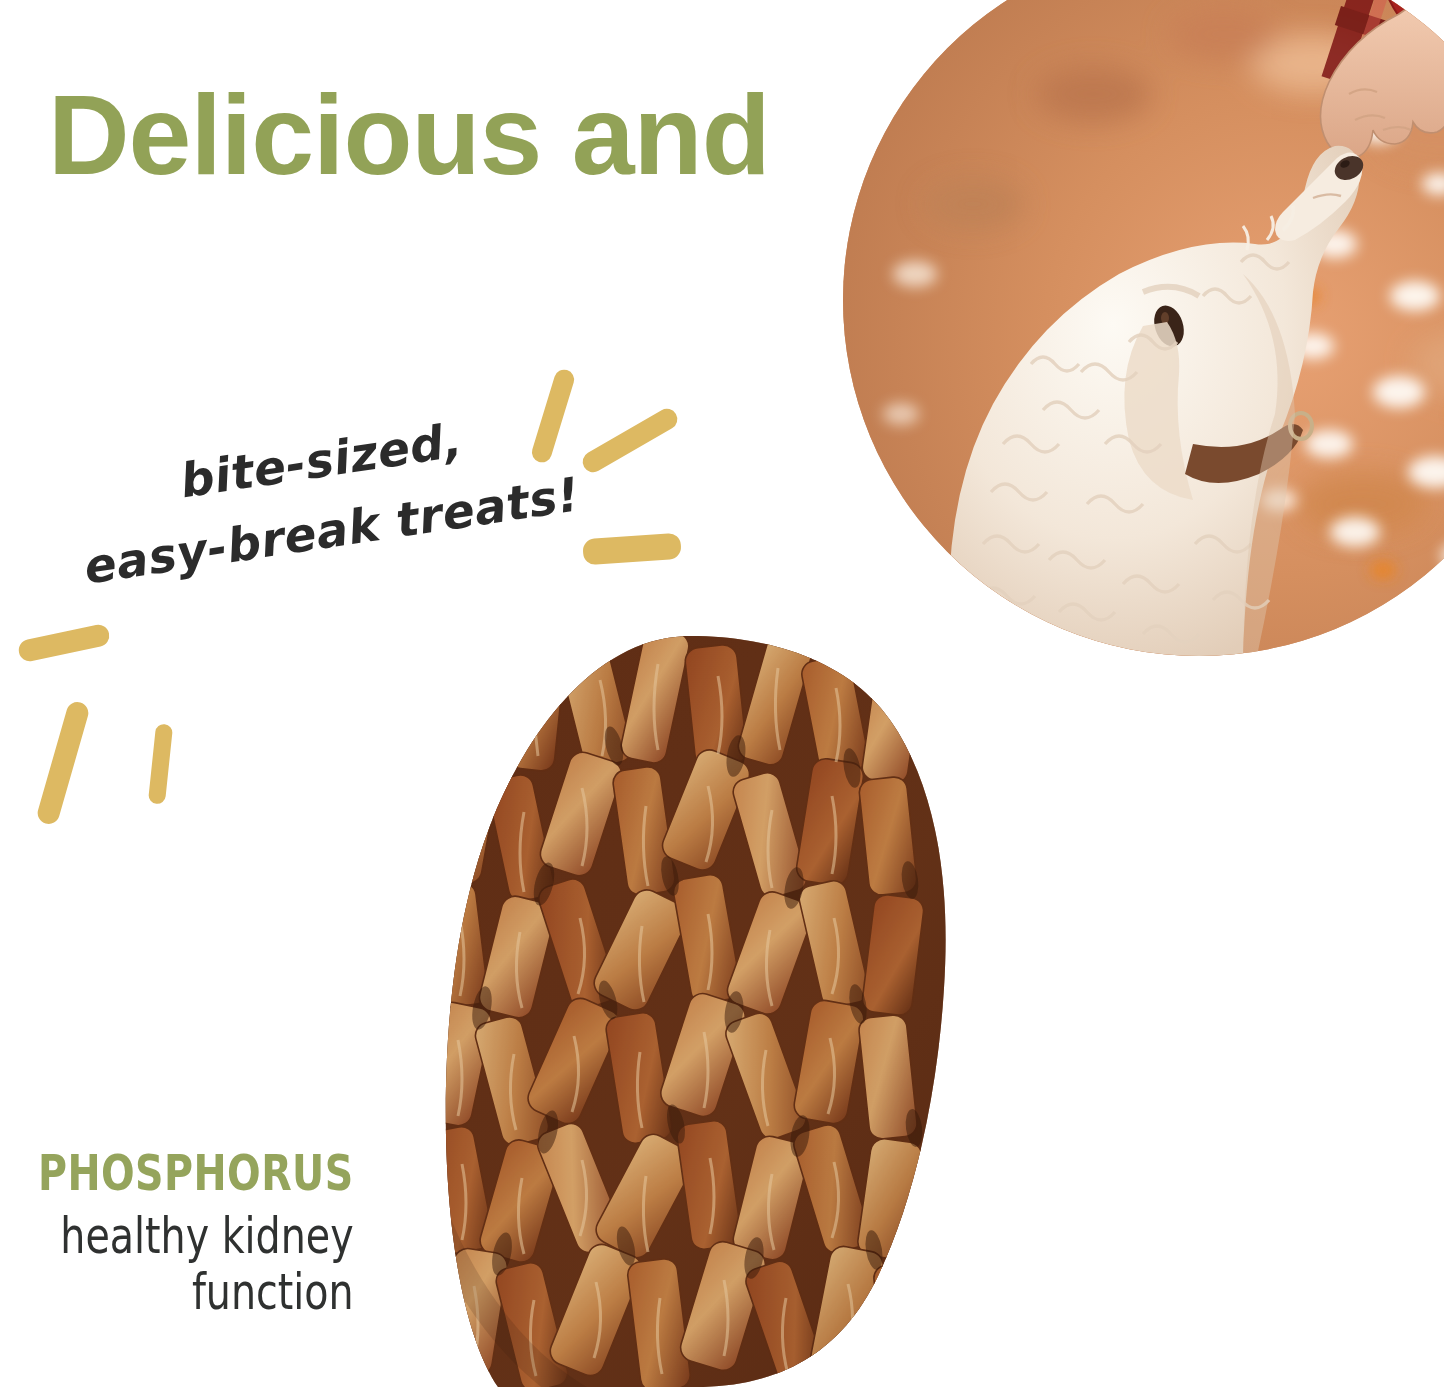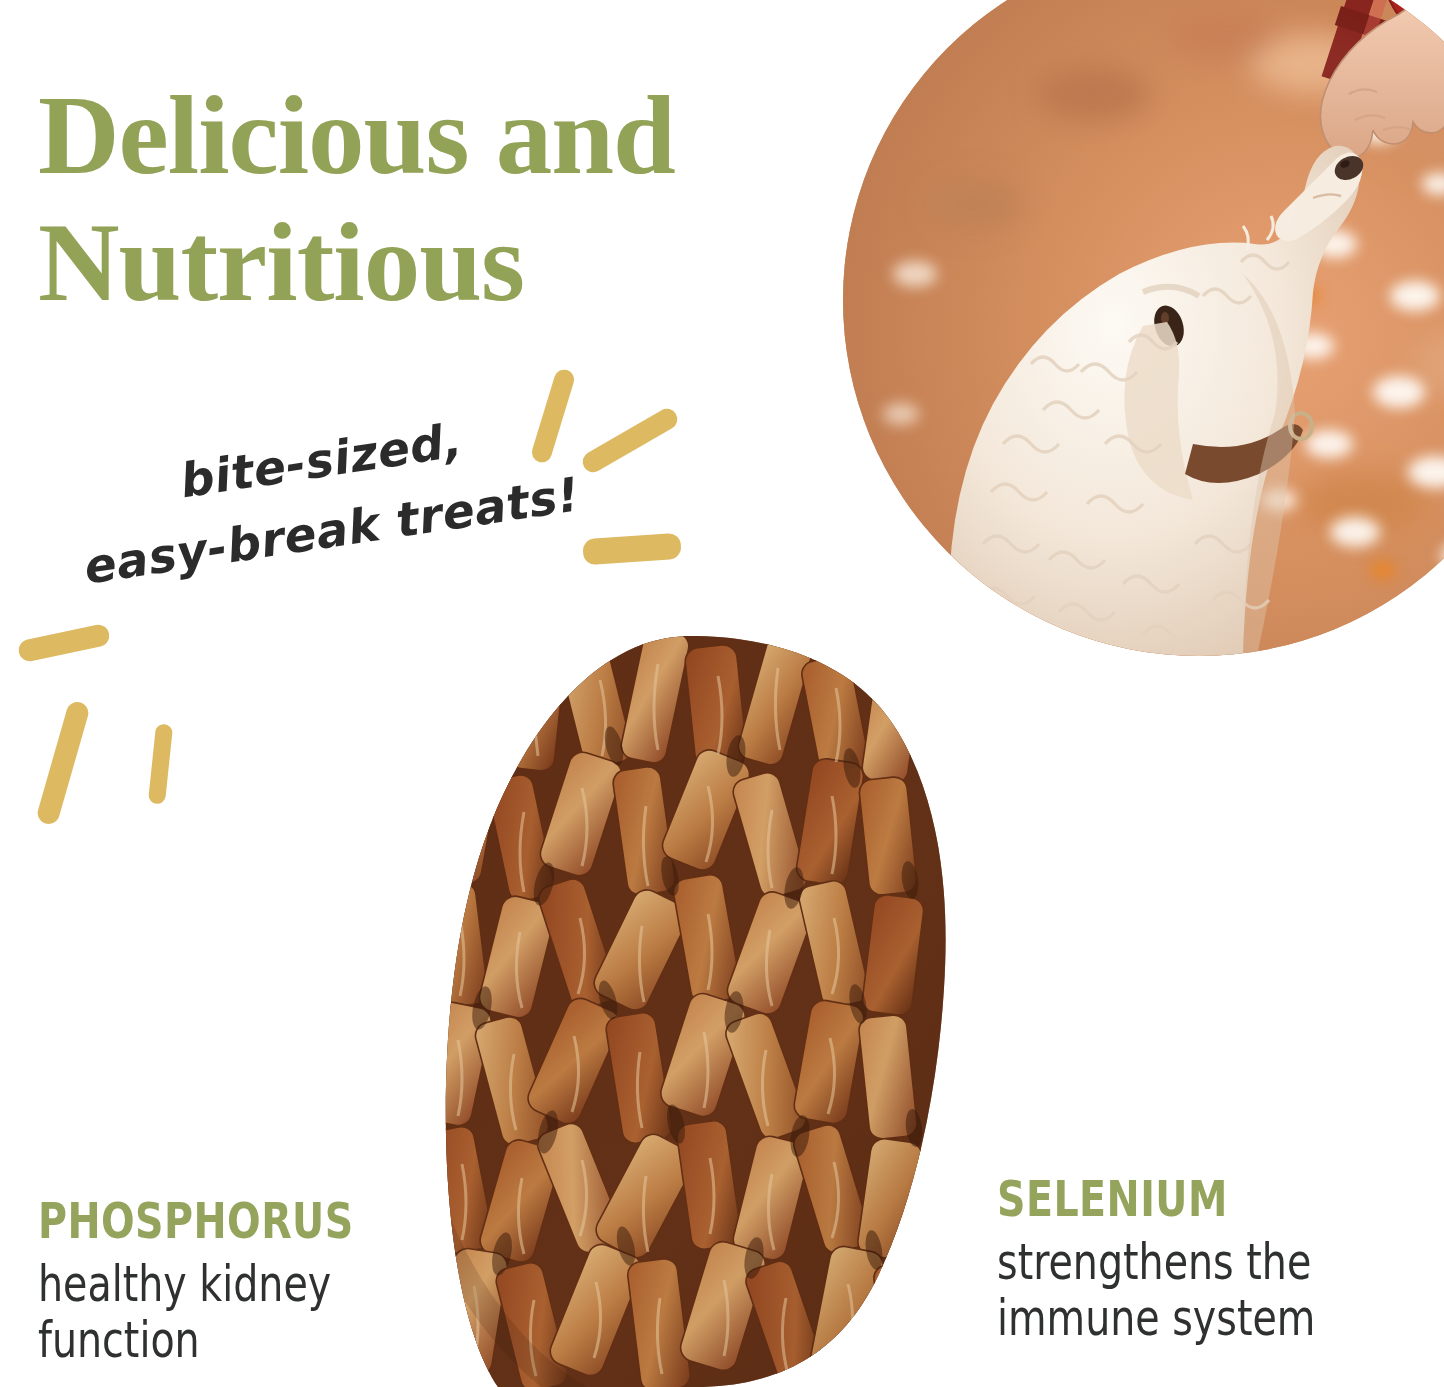--- a/index.html
+++ b/index.html
@@ -14,8 +14,8 @@
 
   
   .headline{
-    position:absolute;left:38px;top:72px;width:790px;
-    font-family:Liberation Serif, serif;
+    position:absolute;left:48px;top:72px;width:790px;
+    font-family:Liberation Sans, sans-serif;
     font-weight:700;
     font-size:113px;
     line-height:1.12;

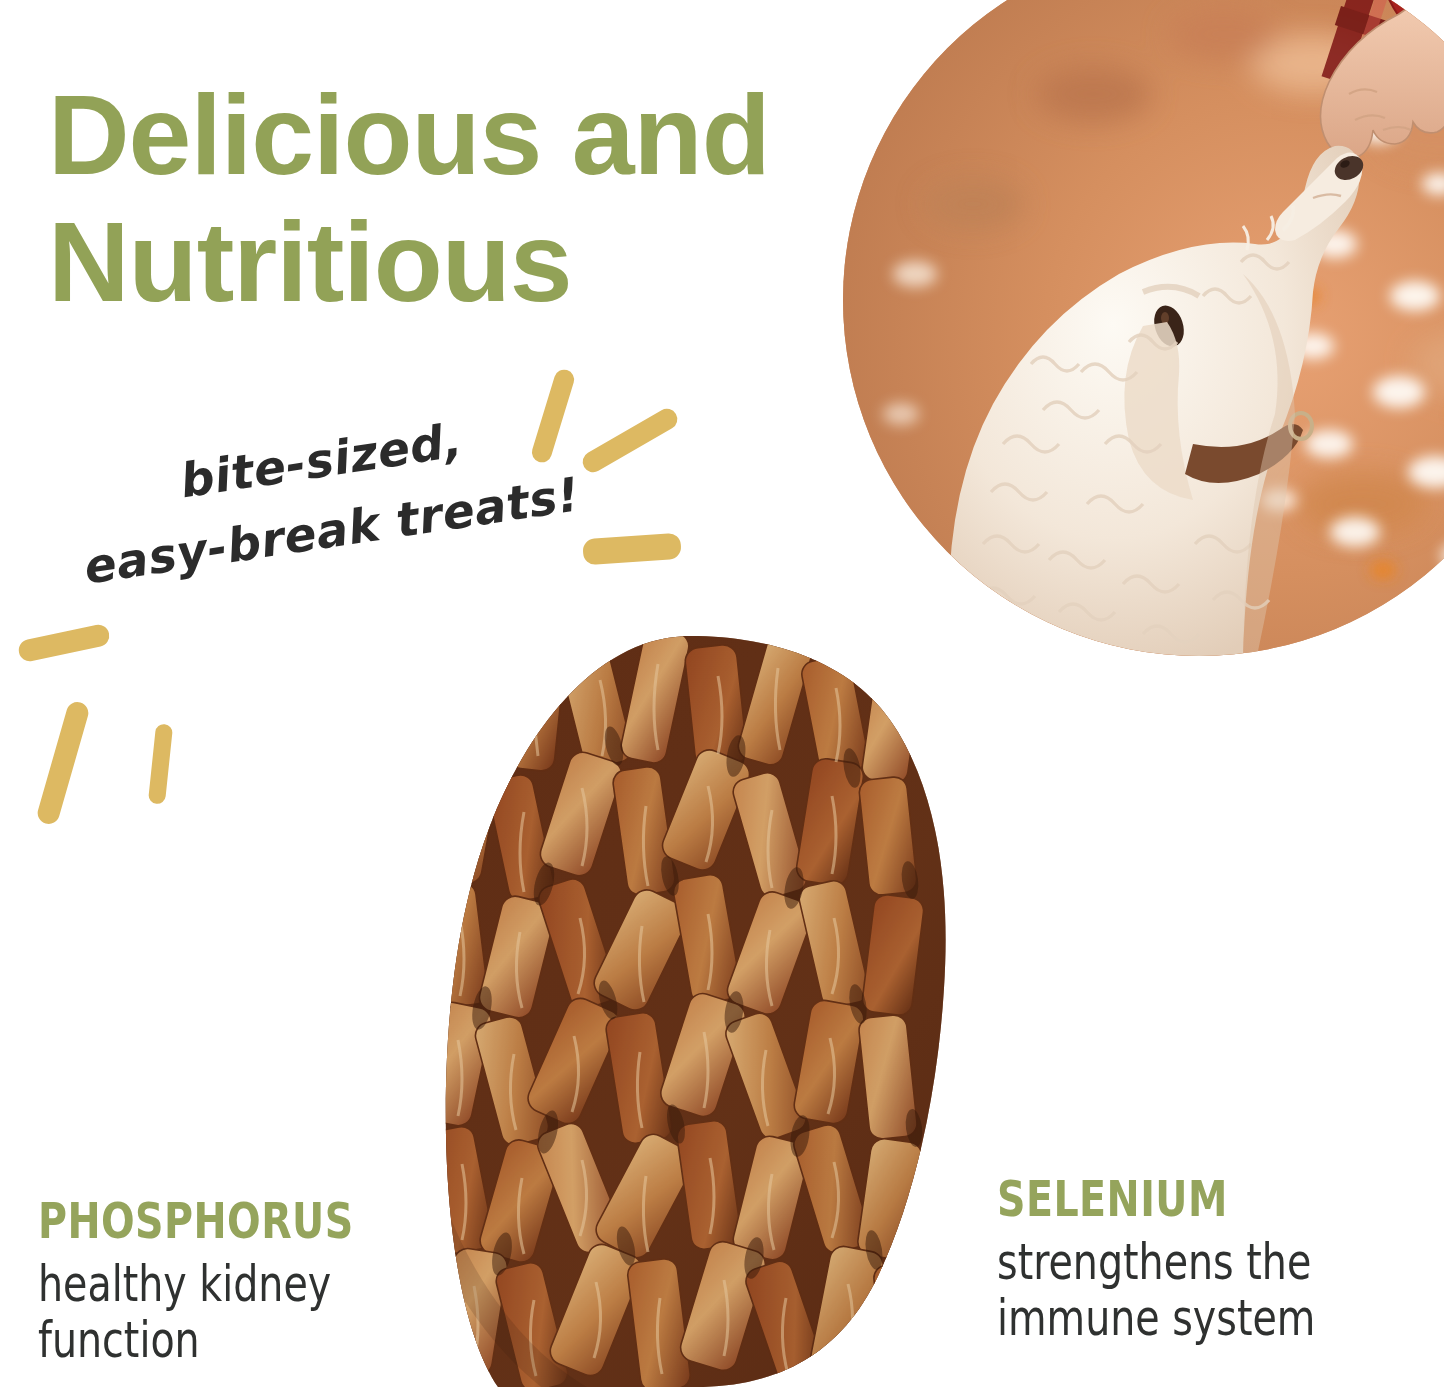--- a/index.html
+++ b/index.html
@@ -103,7 +103,6 @@
 
   <div class="headline">
     <span>Delicious and</span>
-    <span class="l2">Nutritious</span>
   </div>
 
   <div class="spark s1"></div>

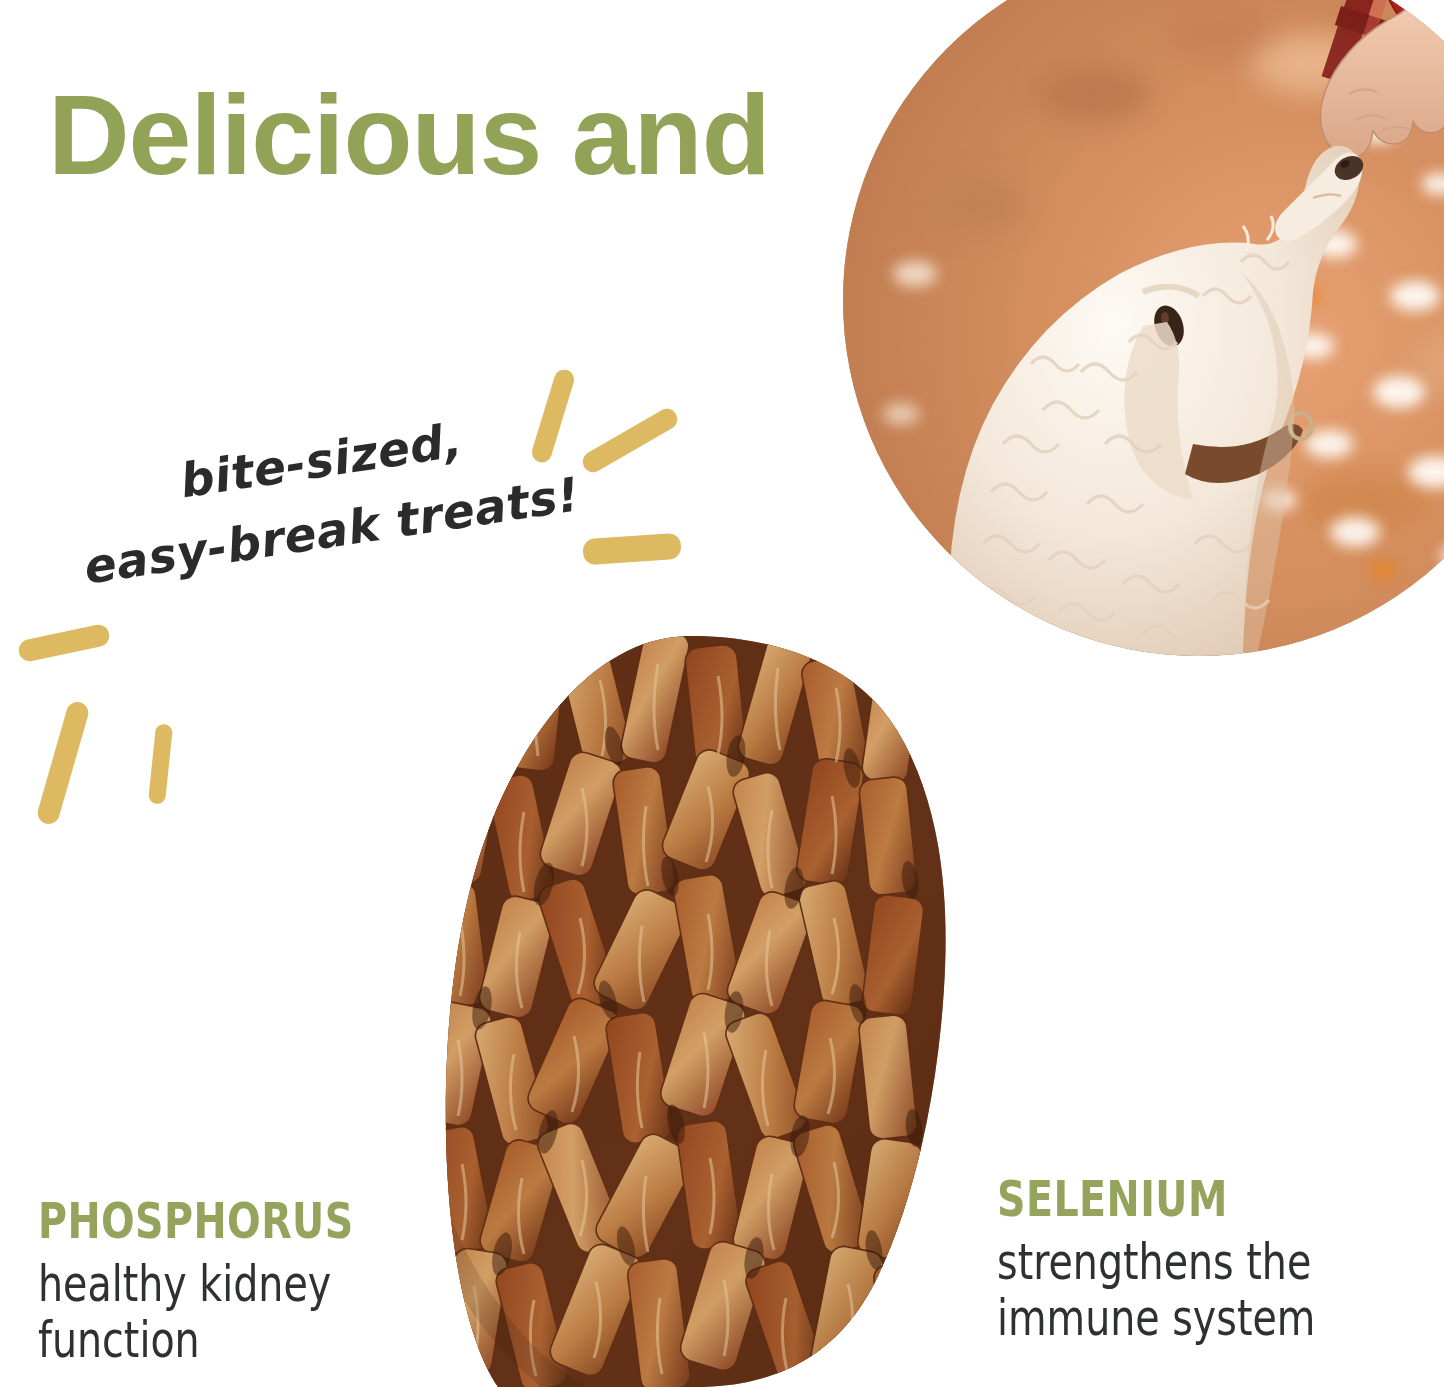--- a/index.html
+++ b/index.html
@@ -93,7 +93,7 @@
   .callout .c-body span{display:block;}
 
   .callout-protein{left:997px;top:822px;}
-  .callout-phosphorus{left:38px;top:1196px;}
+  .callout-phosphorus{left:38px;top:1148px;text-align:right;}
   .callout-selenium{left:997px;top:1174px;}
 </style>
 </head>

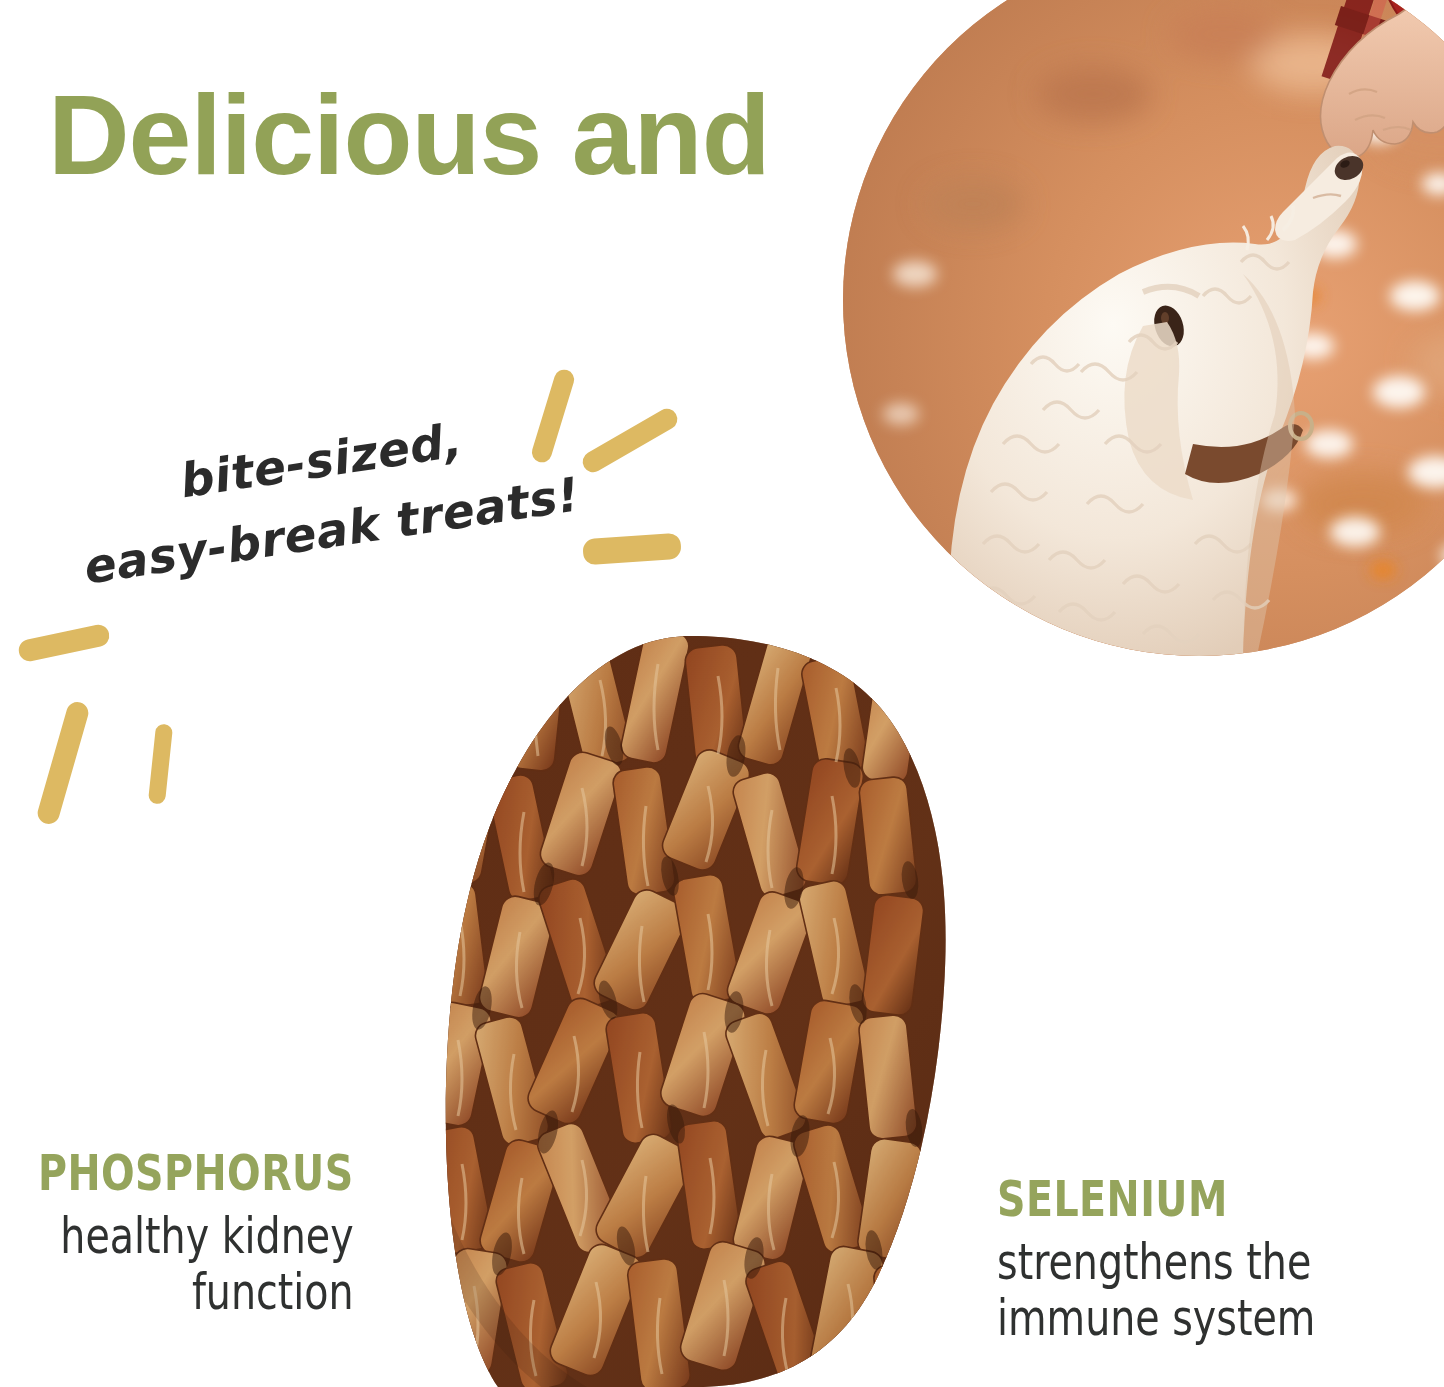--- a/index.html
+++ b/index.html
@@ -452,13 +452,6 @@
     </div>
   </div>
 
-  <div class="callout callout-selenium">
-    <div class="c-title">SELENIUM</div>
-    <div class="c-body">
-      <span>strengthens the</span>
-      <span>immune system</span>
-    </div>
-  </div>
 
 </div>
 

